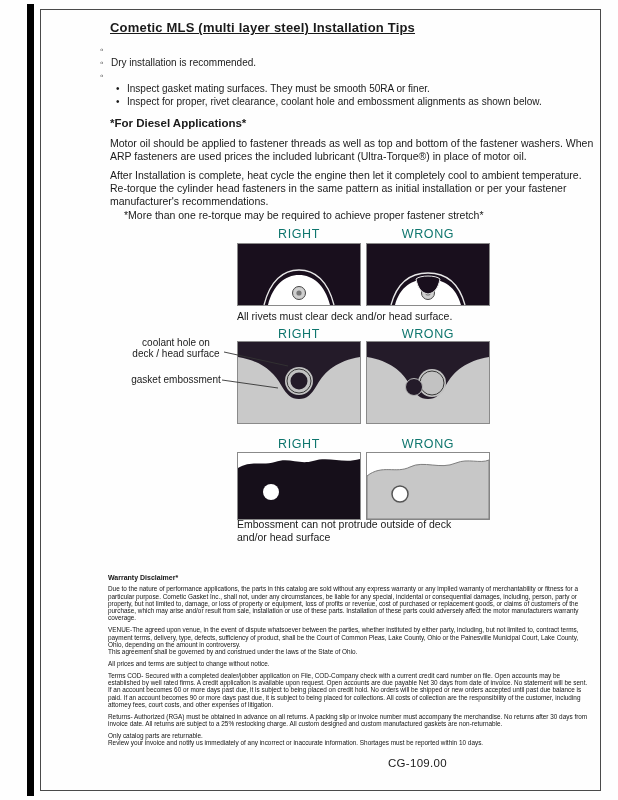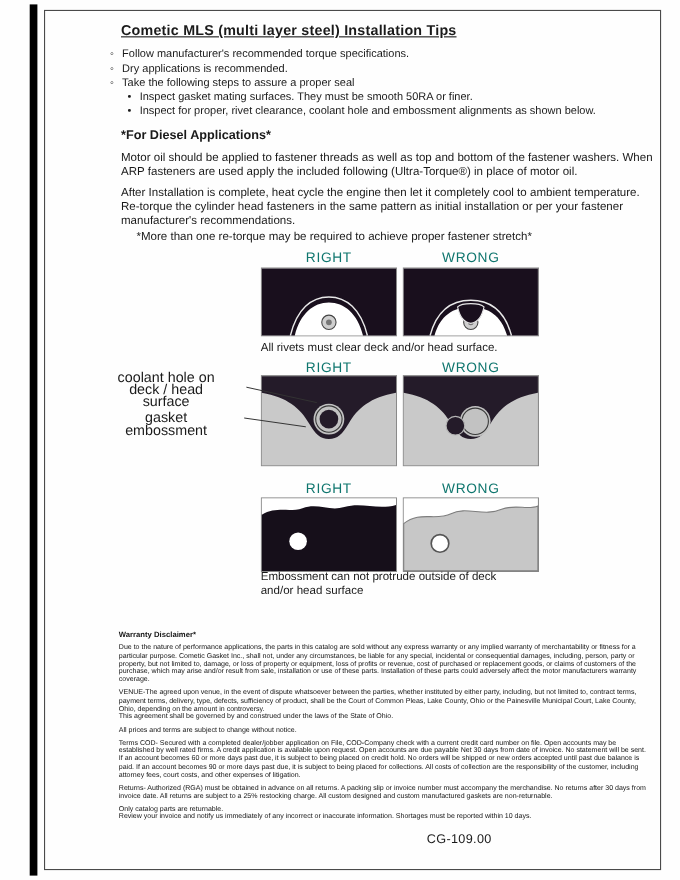--- a/index.html
+++ b/index.html
@@ -51,7 +51,6 @@
   <div class="tips">
     <div class="tip">
       <span class="bullet">◦</span>
-      <span>Follow manufacturer's recommended torque specifications.</span>
     </div>
     <div class="tip">
       <span class="bullet">◦</span>

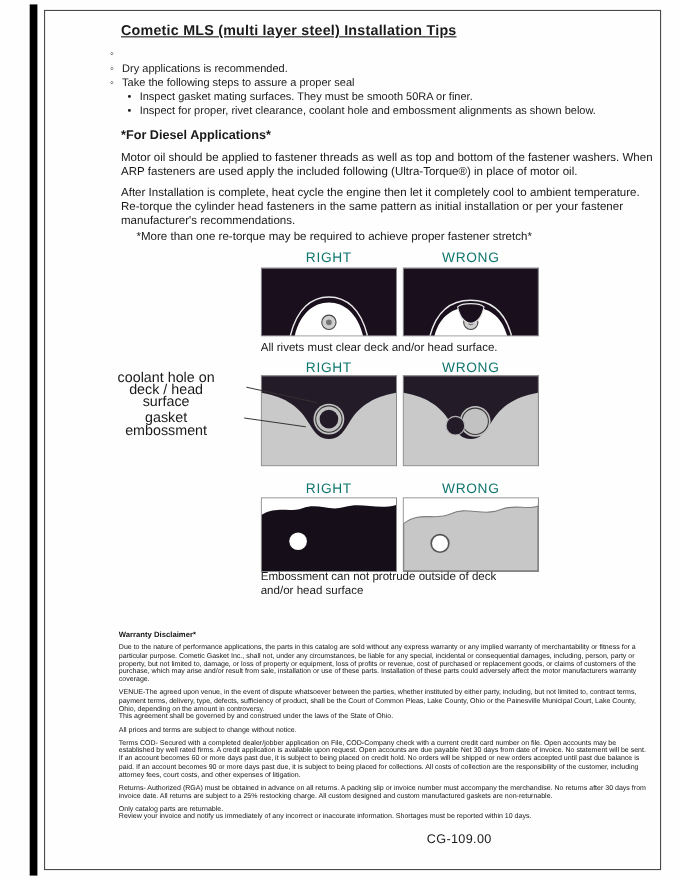--- a/index.html
+++ b/index.html
@@ -54,7 +54,7 @@
     </div>
     <div class="tip">
       <span class="bullet">◦</span>
-      <span>Dry applications is recommended.</span>
+      <span>Dry installation is recommended.</span>
     </div>
     <div class="tip">
       <span class="bullet">◦</span>

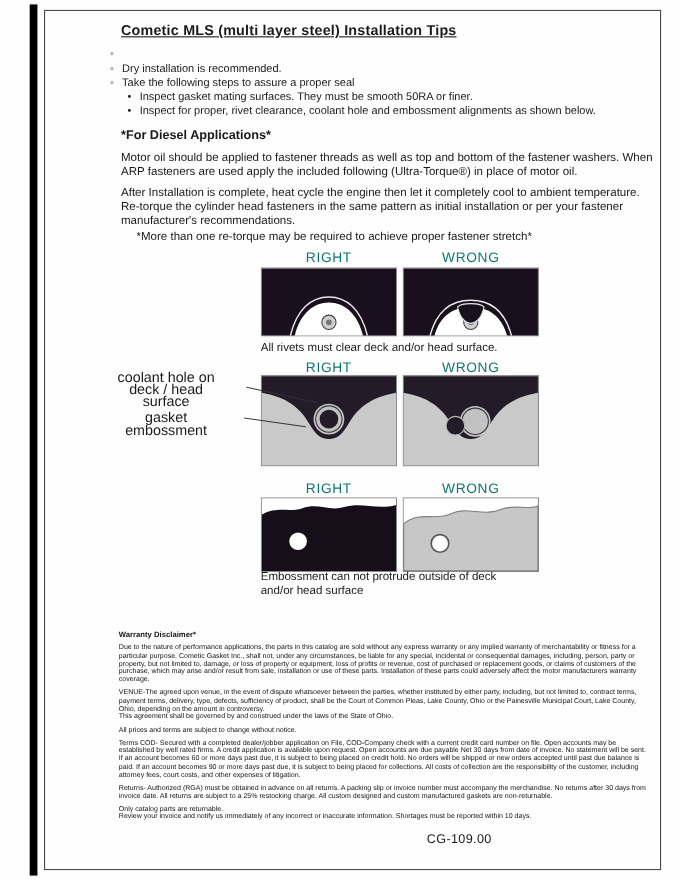--- a/index.html
+++ b/index.html
@@ -58,7 +58,6 @@
     </div>
     <div class="tip">
       <span class="bullet">◦</span>
-      <span>Take the following steps to assure a proper seal</span>
     </div>
     <div class="subtips">
       <div class="tip">

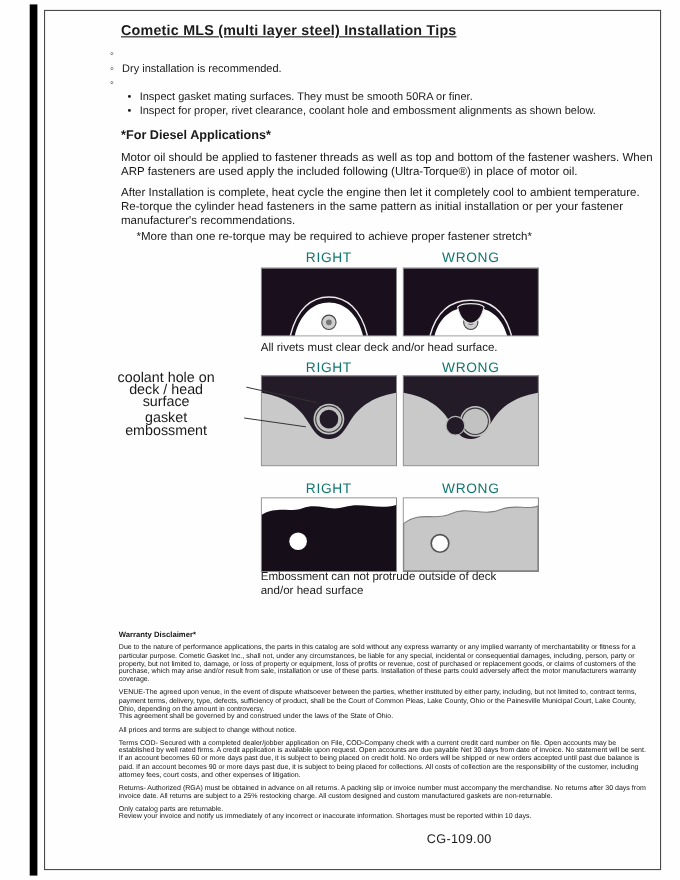--- a/index.html
+++ b/index.html
@@ -72,7 +72,7 @@
   </div>
 
   <div class="diesel-heading">*For Diesel Applications*</div>
-  <div class="para p1">Motor oil should be applied to fastener threads as well as top and bottom of the fastener washers. When ARP fasteners are used apply the included following (Ultra-Torque®) in place of motor oil.</div>
+  <div class="para p1">Motor oil should be applied to fastener threads as well as top and bottom of the fastener washers. When ARP fasteners are used prices the included lubricant (Ultra-Torque®) in place of motor oil.</div>
   <div class="para p2">After Installation is complete, heat cycle the engine then let it completely cool to ambient temperature. Re-torque the cylinder head fasteners in the same pattern as initial installation or per your fastener manufacturer's recommendations.</div>
   <div class="para p3">*More than one re-torque may be required to achieve proper fastener stretch*</div>
 

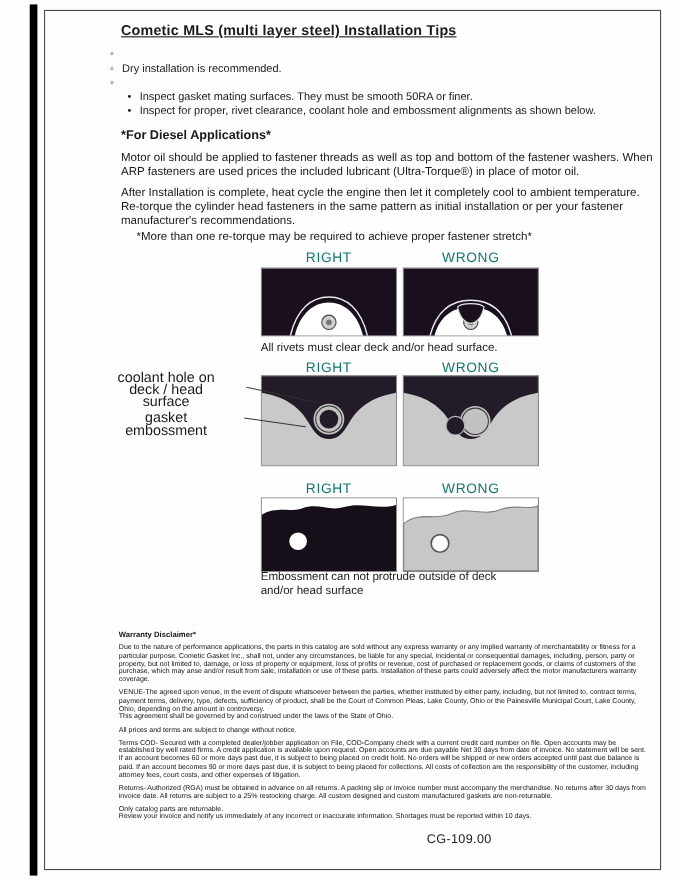--- a/index.html
+++ b/index.html
@@ -29,7 +29,7 @@
   .cap1 { top:310px; }
   .cap2 { top:424px; }
   .cap3 { top:518px; width:240px; }
-  .callout { position:absolute; left:95px; width:112px; text-align:center; font-size:13px; line-height:11px; }
+  .callout { position:absolute; left:120px; width:112px; text-align:center; font-size:10px; line-height:11px; }
   .co1 { top:337px; }
   .co2 { top:374px; }
   .callout-lines { position:absolute; left:220px; top:344px; }

